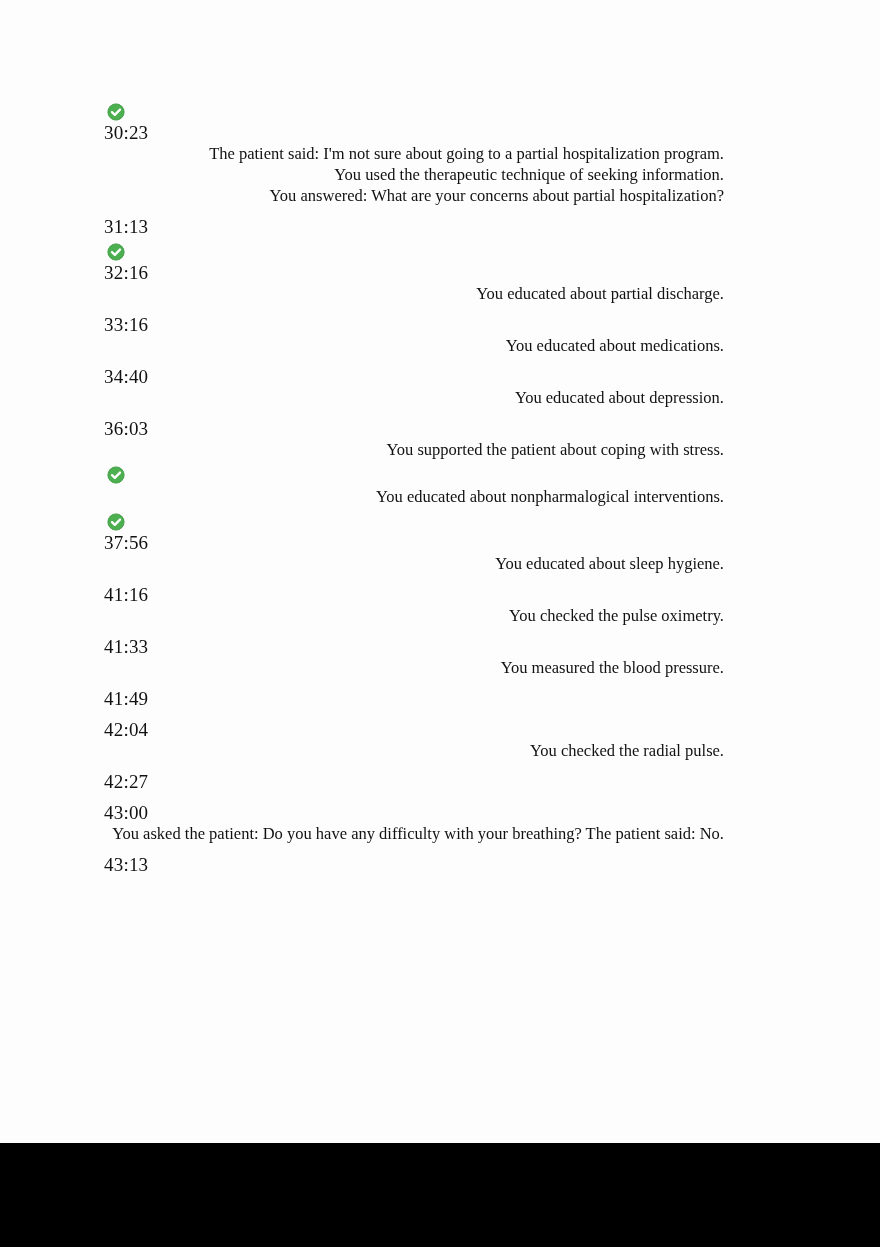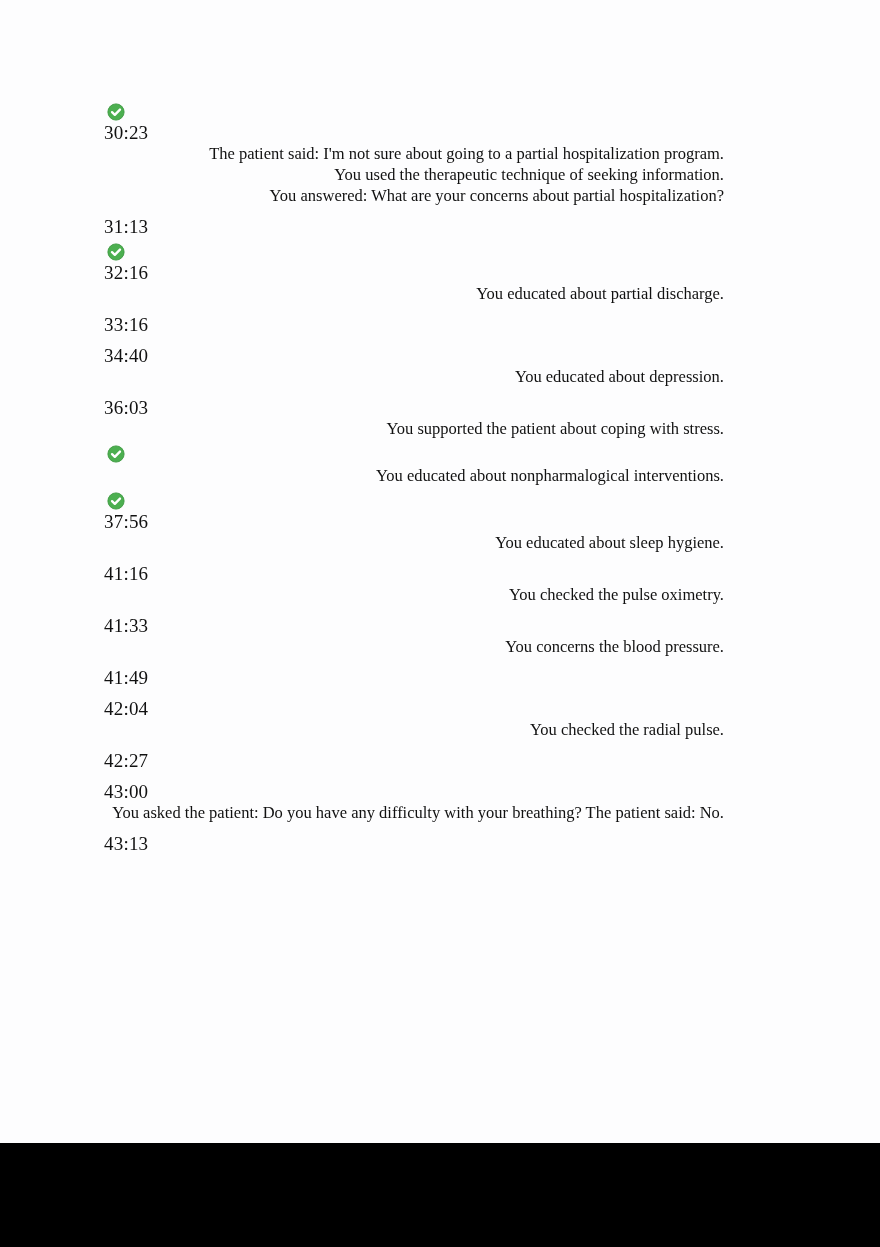--- a/index.html
+++ b/index.html
@@ -83,6 +83,7 @@
 
     <div class="entry">
       <div class="time">33:16</div>
+      <div class="line">You educated about medications.</div>
     </div>
     <div class="gap-s"></div>
 

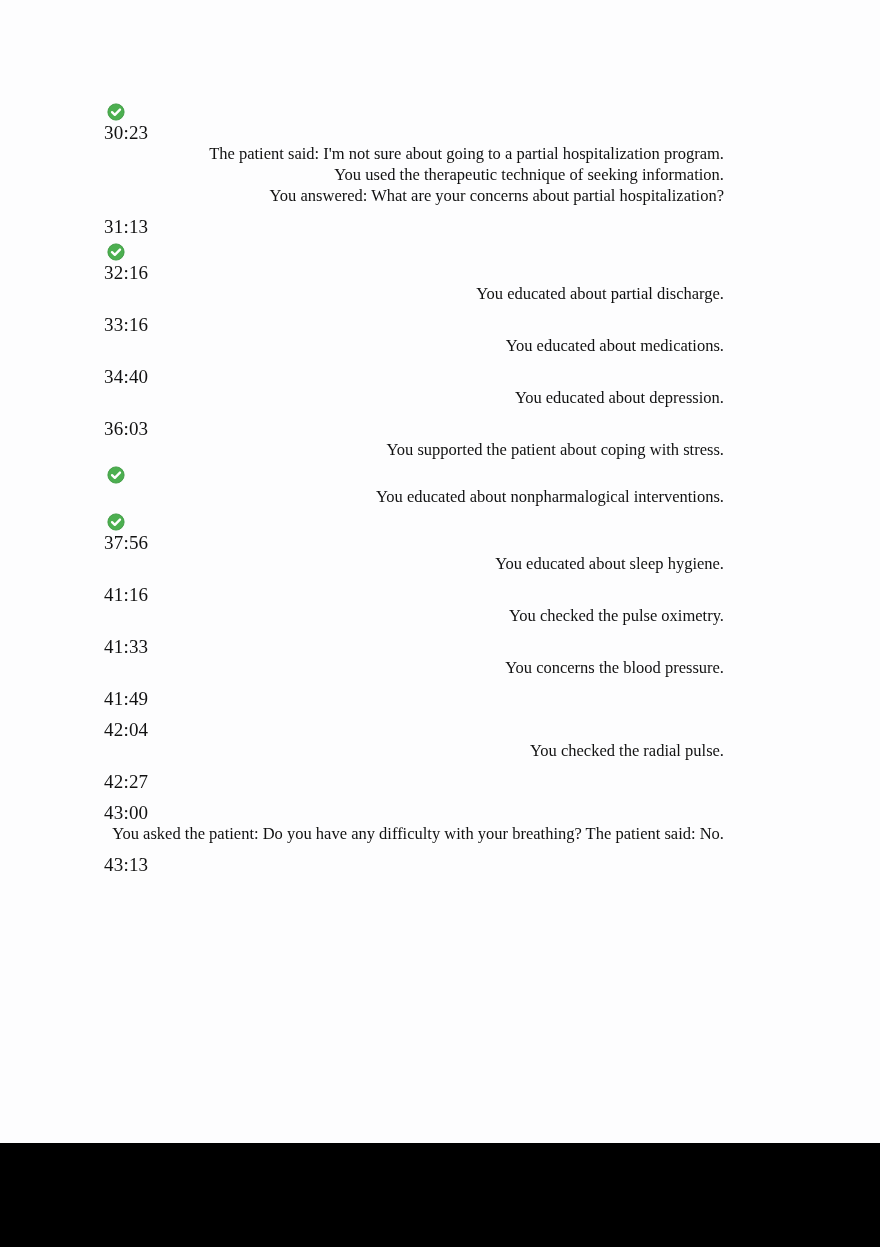--- a/index.html
+++ b/index.html
@@ -128,7 +128,7 @@
 
     <div class="entry">
       <div class="time">41:33</div>
-      <div class="line">You concerns the blood pressure.</div>
+      <div class="line">You measured the blood pressure.</div>
     </div>
     <div class="gap-s"></div>
 

